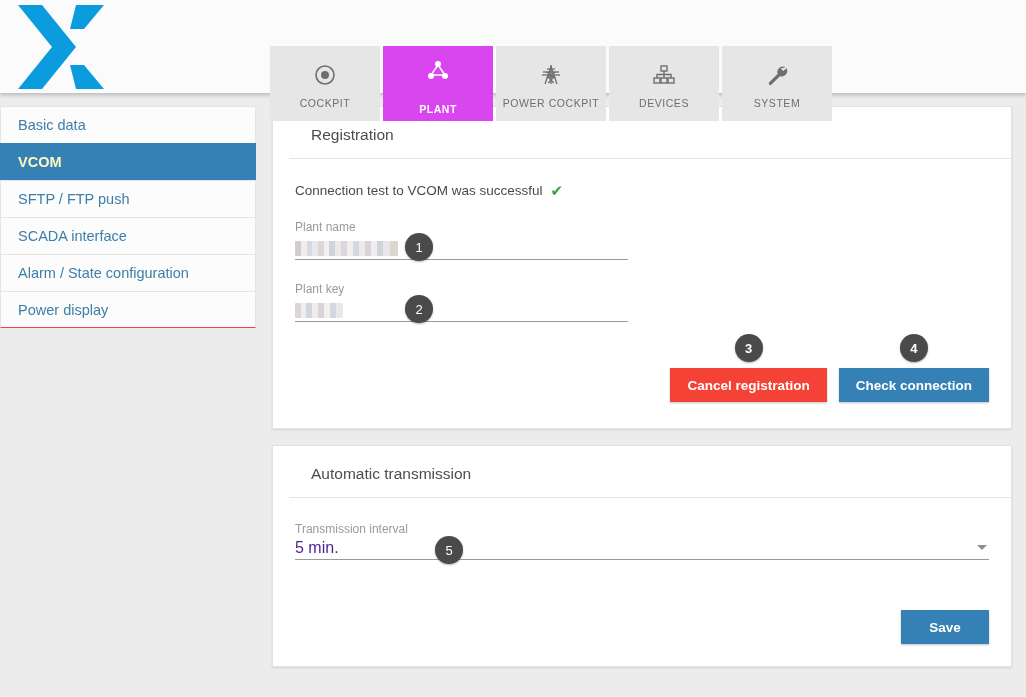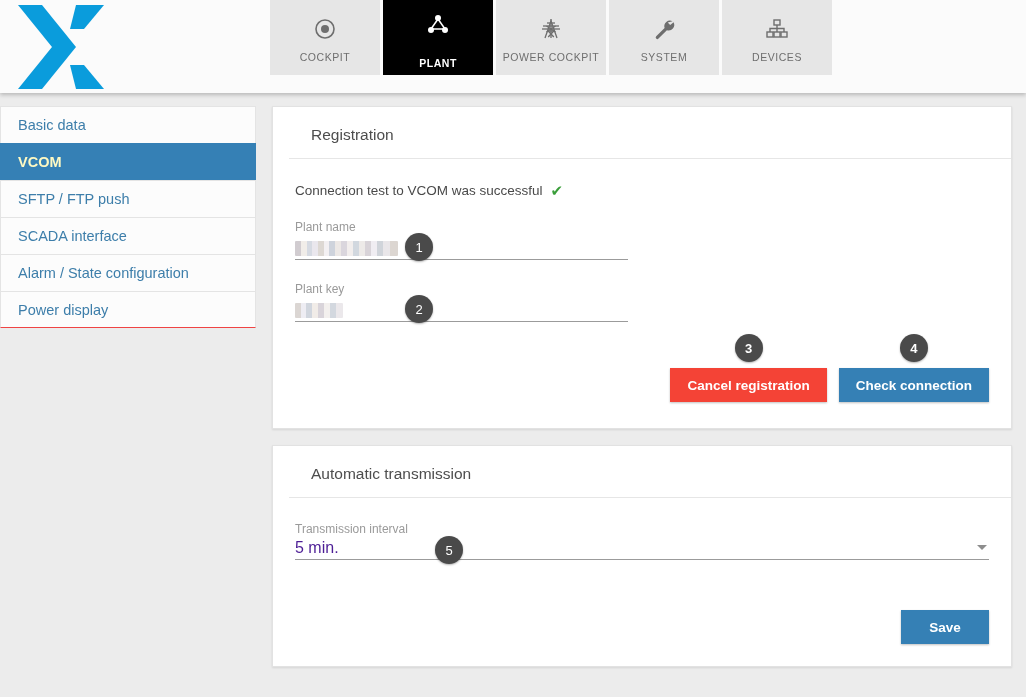--- a/index.html
+++ b/index.html
@@ -33,8 +33,10 @@
 
   .nav-tabs {
     display: flex;
+    align-items: flex-end;
     height: 93px;
     gap: 3px;
+    margin-top: 28px;
   }
   .nav-tab {
     width: 110px;

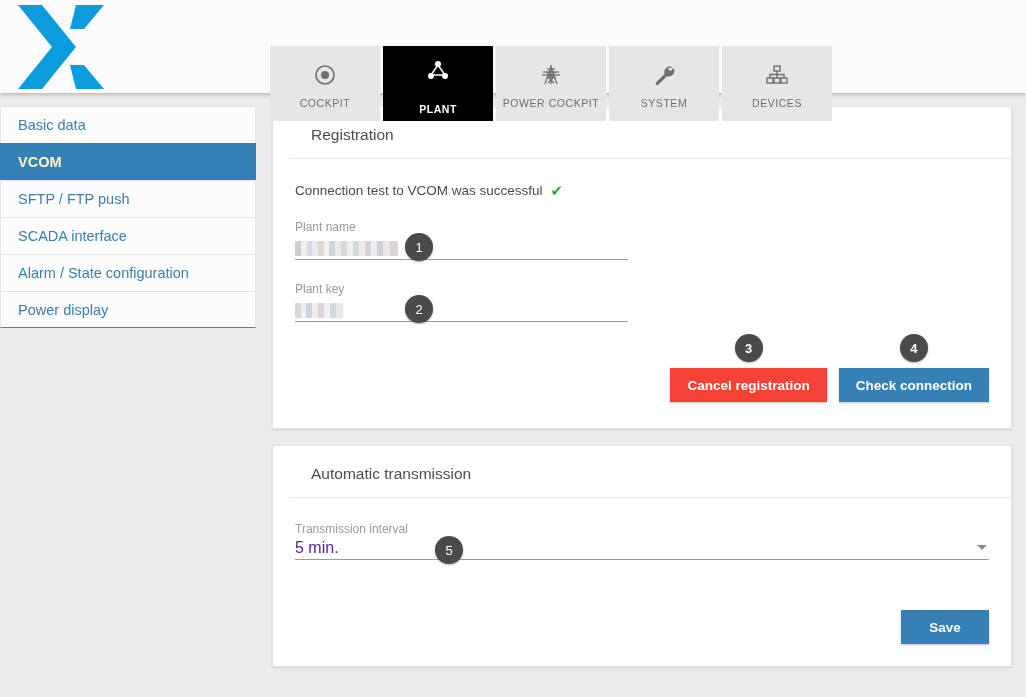--- a/index.html
+++ b/index.html
@@ -51,7 +51,7 @@
     cursor: pointer;
     padding-top: 4px;
   }
-  .nav-tab.active { background: #000000; gap: 20px; }
+  .nav-tab.active { background: #d946ef; gap: 20px; }
   .nav-tab .tab-ico {
     height: 26px;
     display: flex;

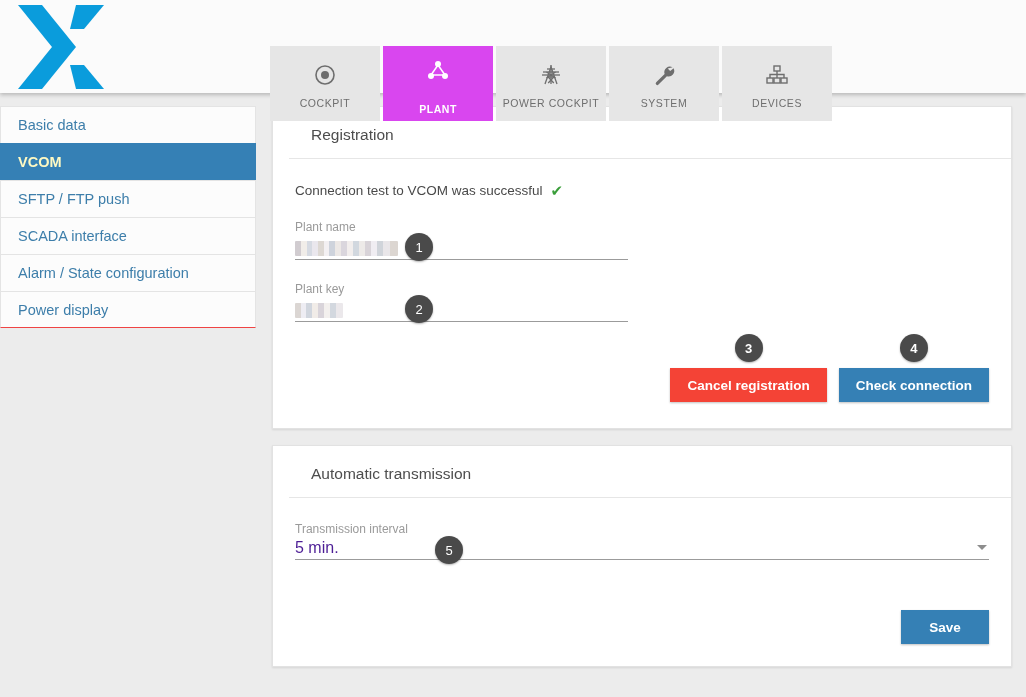--- a/index.html
+++ b/index.html
@@ -309,15 +309,6 @@
 
     <button class="nav-tab">
       <span class="tab-ico">
-        <svg width="24" height="24" viewBox="0 0 24 24">
-          <path d="M20.5 4.2 a5.6 5.6 0 0 0 -7.9 6.7 L4.2 19.3 a1.6 1.6 0 0 0 2.3 2.3 l8.4 -8.4 a5.6 5.6 0 0 0 6.7 -7.9 L18.2 8 l-2.5 -2.5 z" fill="currentColor"></path>
-        </svg>
-      </span>
-      <span class="tab-label">SYSTEM</span>
-    </button>
-
-    <button class="nav-tab">
-      <span class="tab-ico">
         <svg width="24" height="22" viewBox="0 0 24 22">
           <g fill="none" stroke="currentColor" stroke-width="1.4">
             <rect x="9" y="2" width="6" height="5"></rect>
@@ -333,6 +324,15 @@
       <span class="tab-label">DEVICES</span>
     </button>
 
+    <button class="nav-tab">
+      <span class="tab-ico">
+        <svg width="24" height="24" viewBox="0 0 24 24">
+          <path d="M20.5 4.2 a5.6 5.6 0 0 0 -7.9 6.7 L4.2 19.3 a1.6 1.6 0 0 0 2.3 2.3 l8.4 -8.4 a5.6 5.6 0 0 0 6.7 -7.9 L18.2 8 l-2.5 -2.5 z" fill="currentColor"></path>
+        </svg>
+      </span>
+      <span class="tab-label">SYSTEM</span>
+    </button>
+
   </div>
 </div>
 

